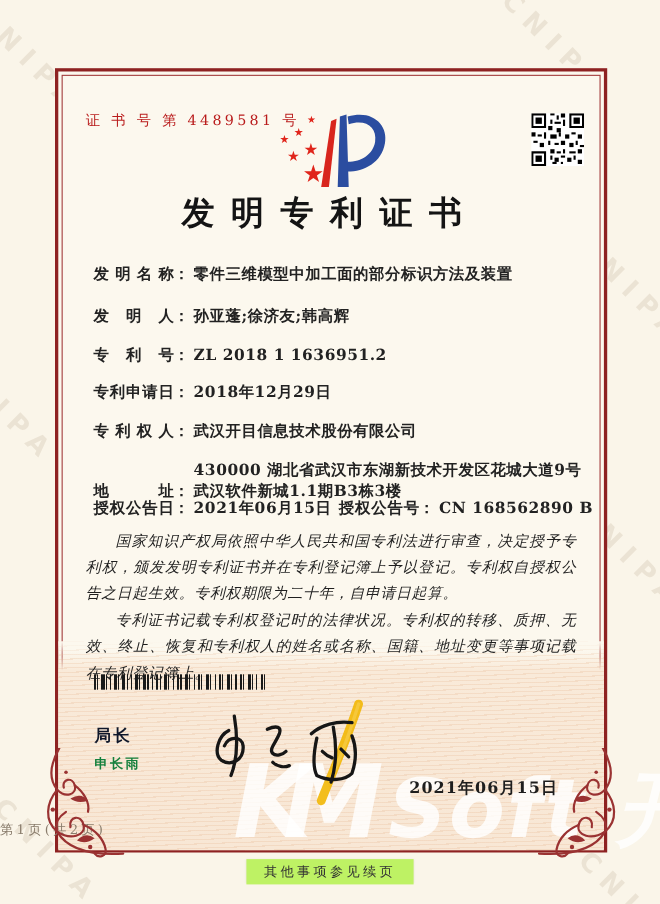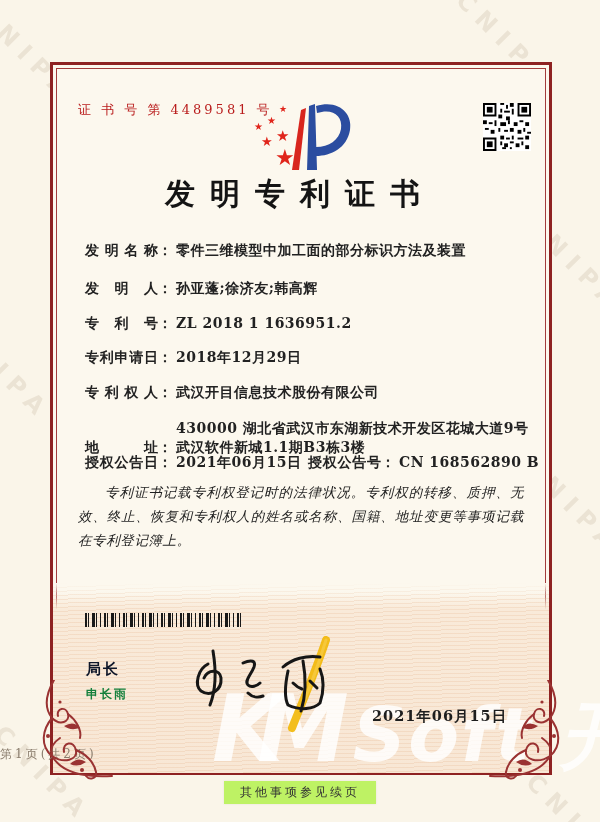--- a/index.html
+++ b/index.html
@@ -194,6 +194,7 @@
   </div>
 
   <div class="legal">
+    <p>国家知识产权局依照中华人民共和国专利法进行审查，决定授予专利权，颁发发明专利证书并在专利登记簿上予以登记。专利权自授权公告之日起生效。专利权期限为二十年，自申请日起算。</p>
     <p>专利证书记载专利权登记时的法律状况。专利权的转移、质押、无效、终止、恢复和专利权人的姓名或名称、国籍、地址变更等事项记载在专利登记簿上。</p>
   </div>
 

